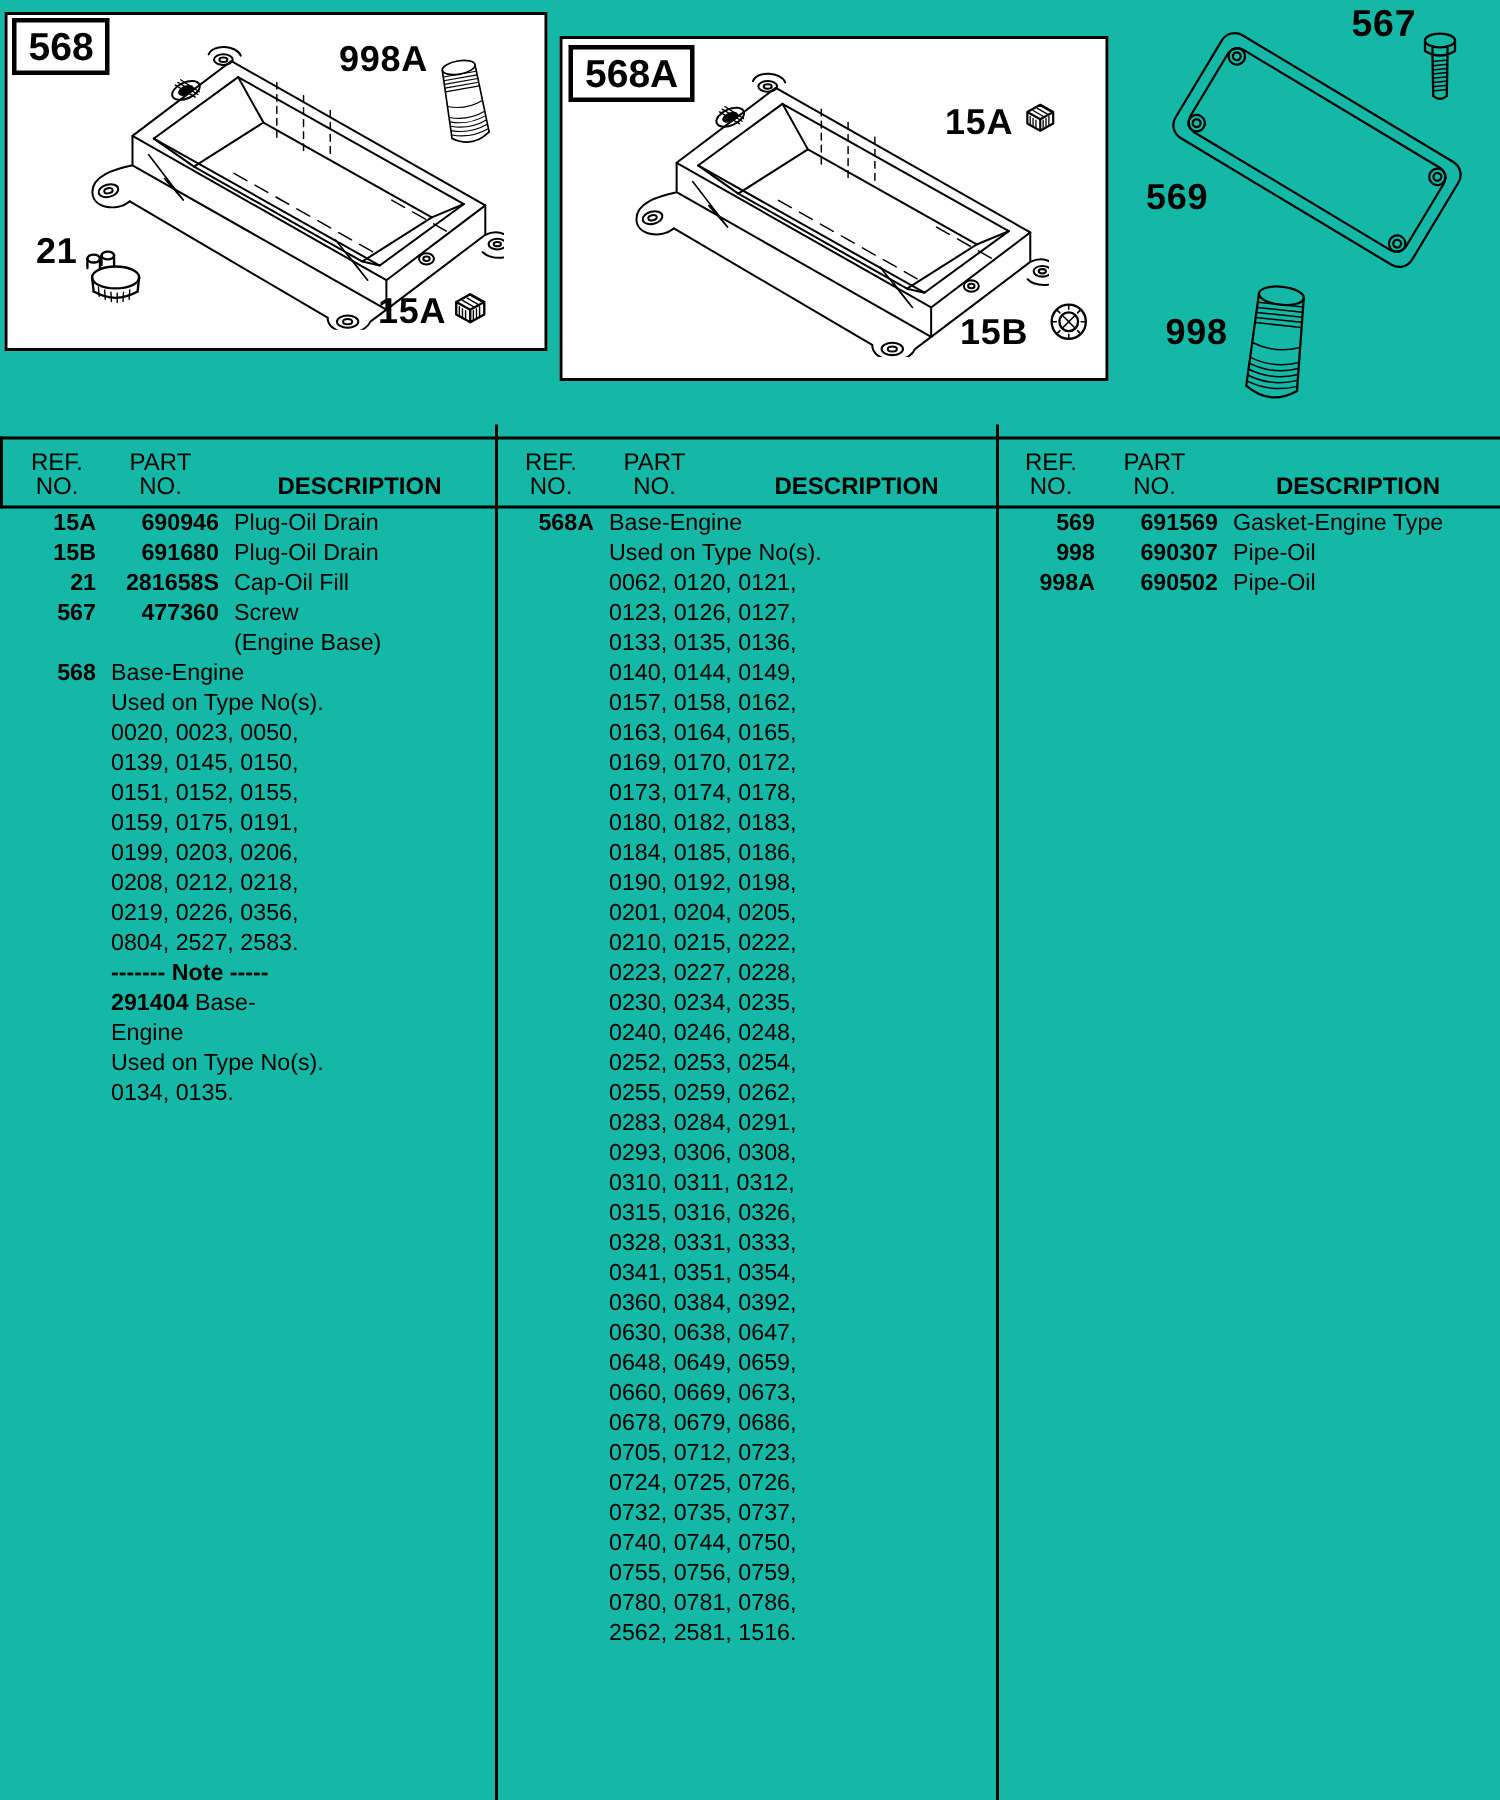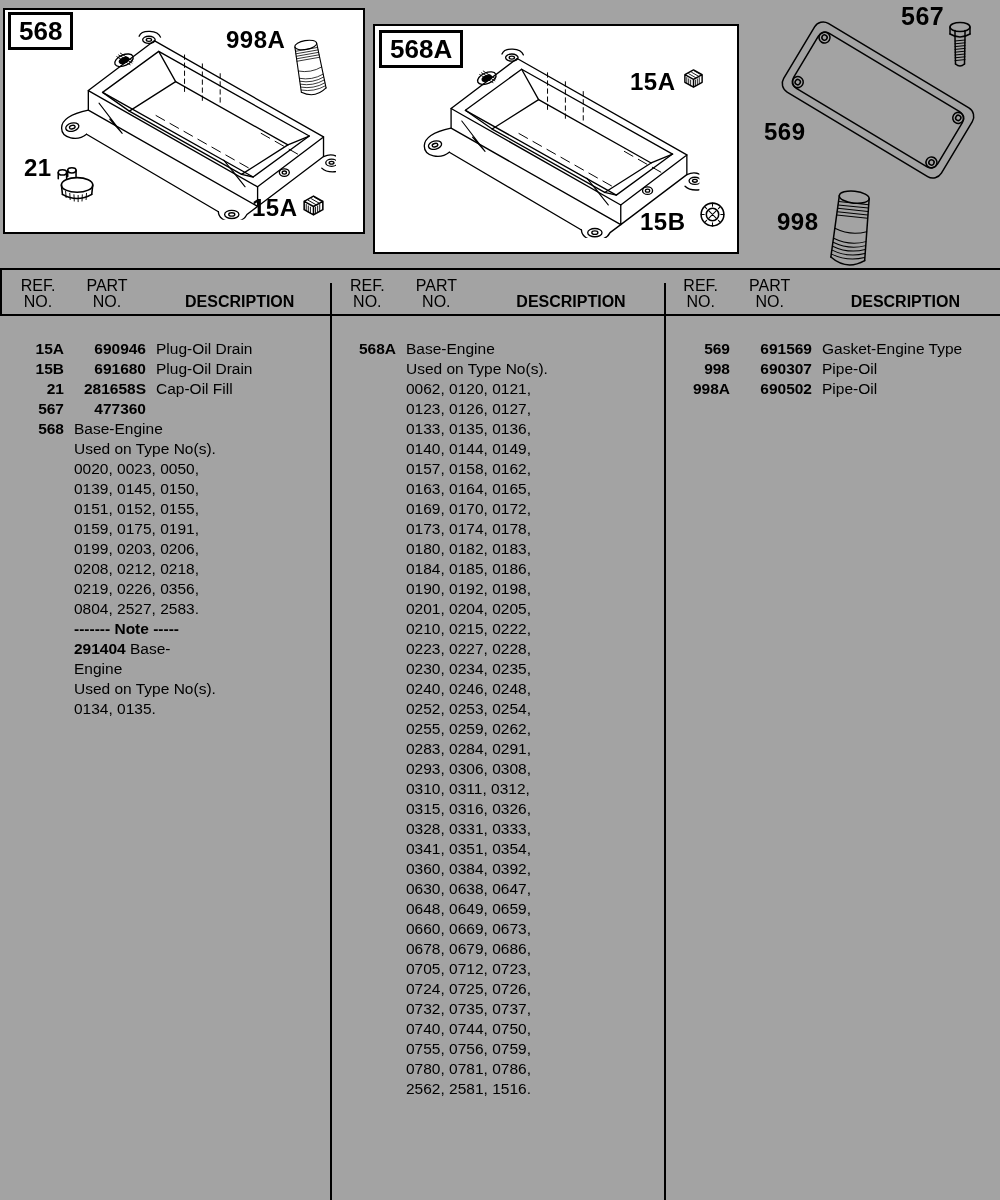--- a/index.html
+++ b/index.html
@@ -3,7 +3,7 @@
 <meta charset="utf-8">
 <style>
   html,body{margin:0;padding:0;background:#e8e8e8;}
-  .page{position:relative;width:1000px;height:1200px;background:#a3a3a3;color:#000;
+  .page{position:relative;width:1000px;height:1200px;background:#14b8a6;color:#000;
         font-family:"Liberation Sans", sans-serif;overflow:hidden;}
   svg{display:block;}
   .line-art{stroke:#000;fill:none;stroke-width:1.5;stroke-linejoin:round;stroke-linecap:round;}

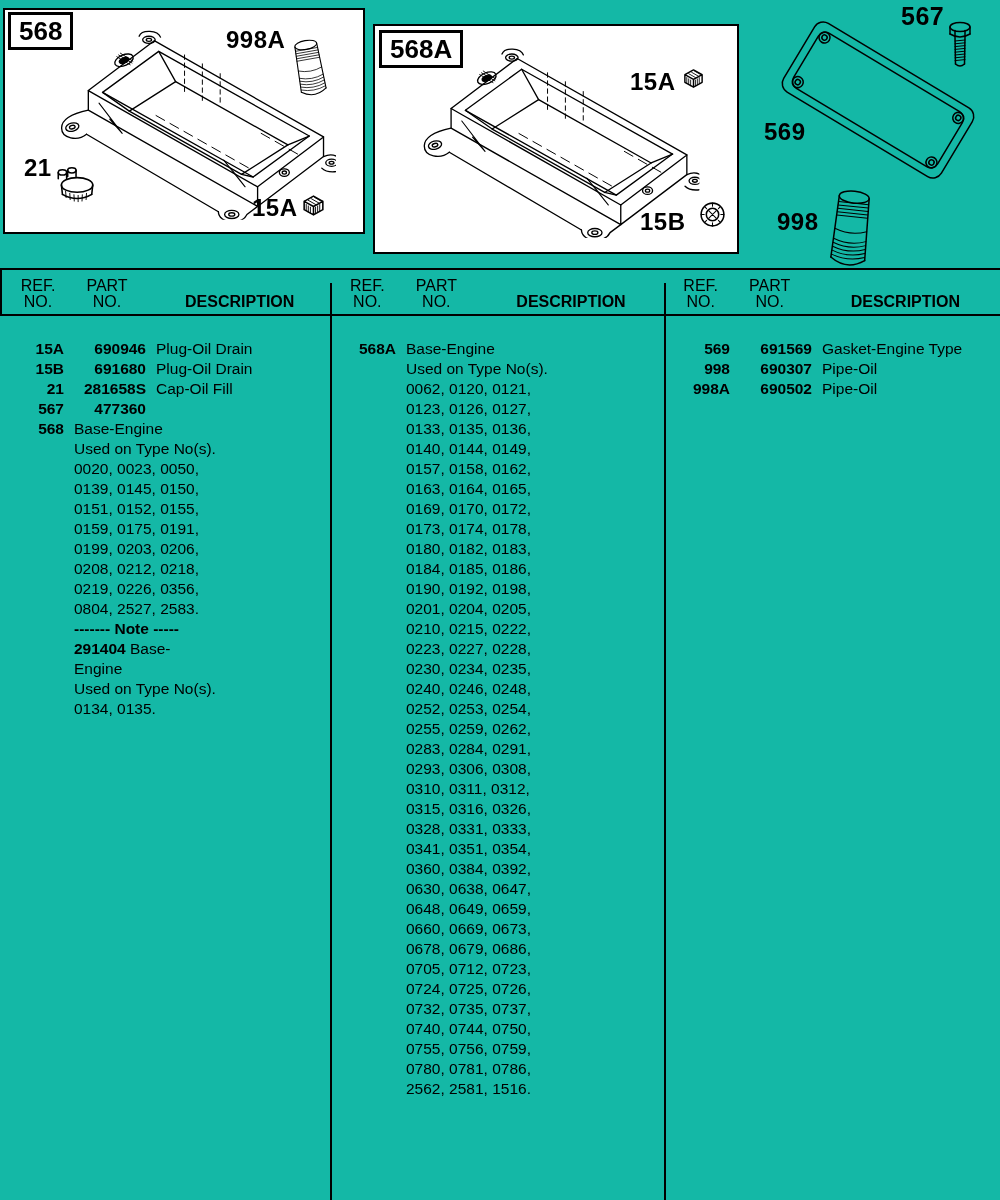--- a/index.html
+++ b/index.html
@@ -13,7 +13,7 @@
   .callout{position:absolute;font-weight:bold;font-size:24px;letter-spacing:.5px;}
   .part-svg{position:absolute;}
   
-  .thead{position:absolute;left:0;top:268px;width:1000px;height:48px;box-sizing:border-box;
+  .thead{position:absolute;left:0;top:291px;width:1000px;height:48px;box-sizing:border-box;
          border-top:2.5px solid #000;border-bottom:2.5px solid #000;border-left:2px solid #000;
          display:flex;}
   .thcol{display:grid;grid-template-columns:56px 82px 1fr;align-items:end;

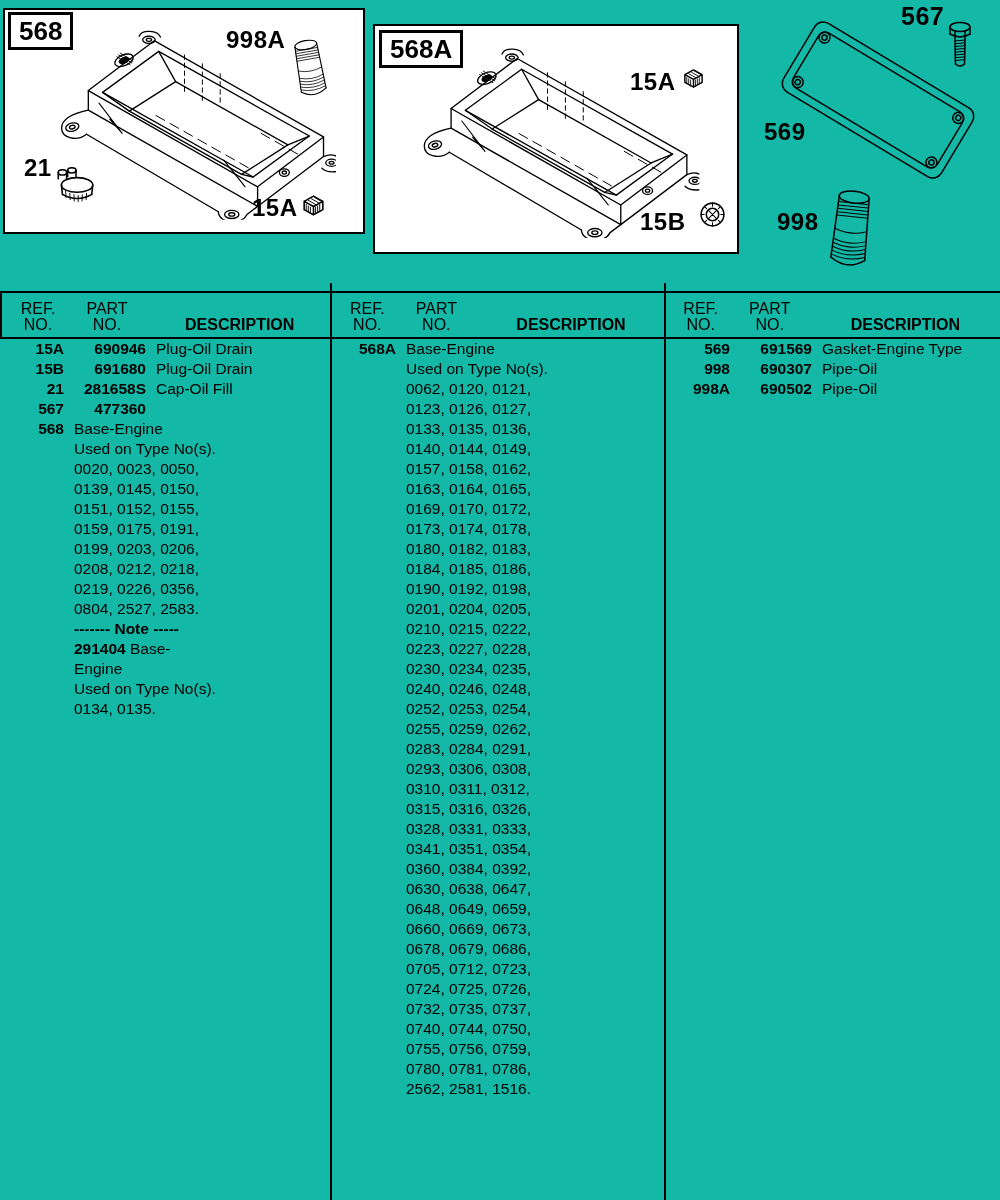--- a/index.html
+++ b/index.html
@@ -226,6 +226,10 @@
       <div class="entry">
         <div class="c-ref">567</div>
         <div class="c-part">477360</div>
+        <div class="c-desc">
+          <div class="dline"><span>Screw</span></div>
+          <div class="dline"><span>(Engine Base)</span></div>
+        </div>
       </div>
       <div class="entry">
         <div class="c-ref">568</div>

